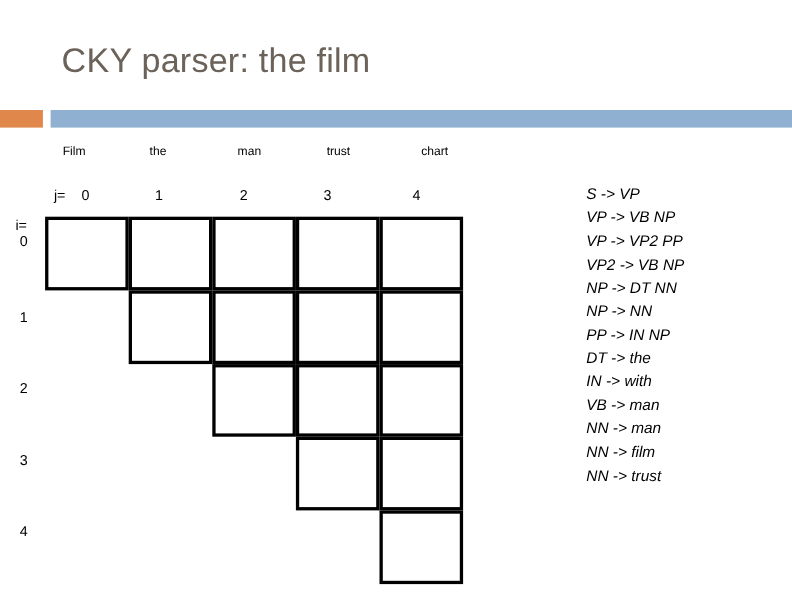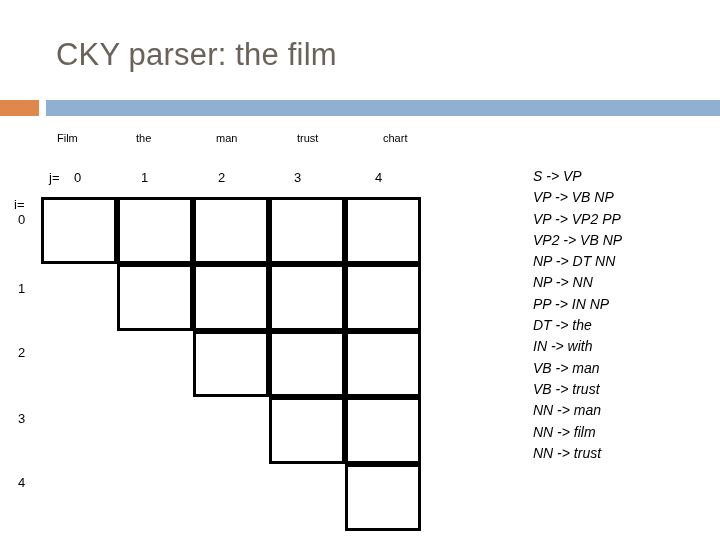--- a/index.html
+++ b/index.html
@@ -192,7 +192,6 @@
     <div class="rule">DT -&gt; the</div>
     <div class="rule">IN -&gt; with</div>
     <div class="rule">VB -&gt; man</div>
-    <div class="rule">VB -&gt; trust</div>
     <div class="rule">NN -&gt; man</div>
     <div class="rule">NN -&gt; film</div>
     <div class="rule">NN -&gt; trust</div>

